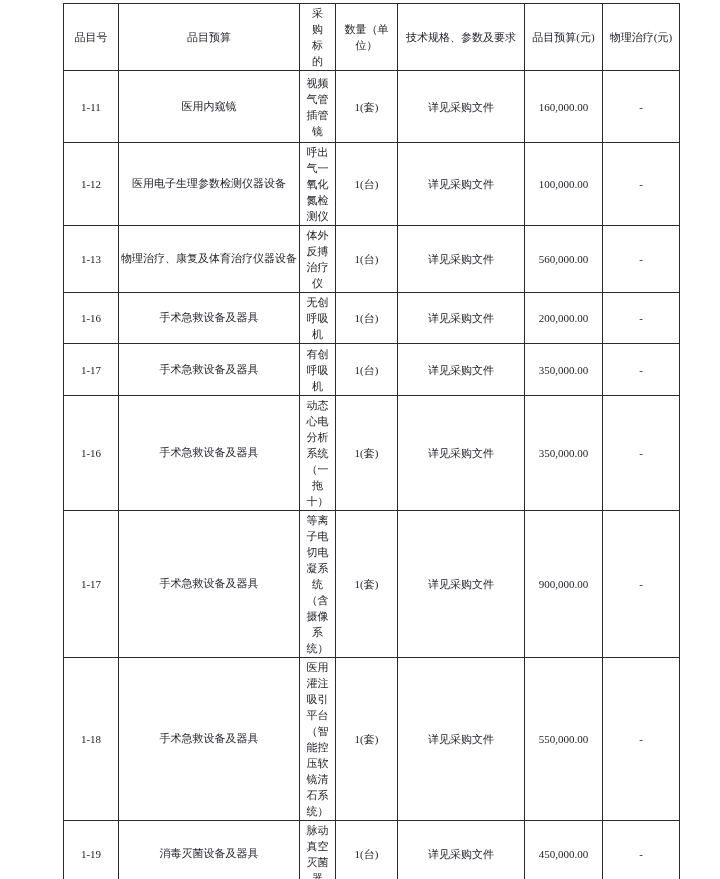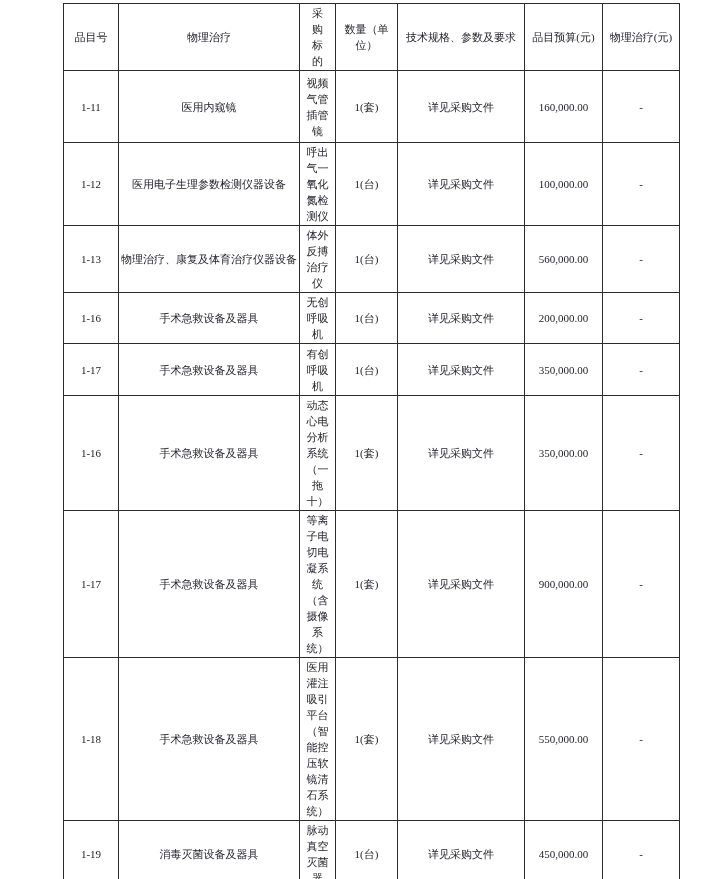--- a/index.html
+++ b/index.html
@@ -67,7 +67,7 @@
     <thead>
       <tr>
           <th class="c0">品目号</th>
-          <th class="c1">物理治疗</th>
+          <th class="c1">品目预算</th>
           <th class="c2">采
 购
 标

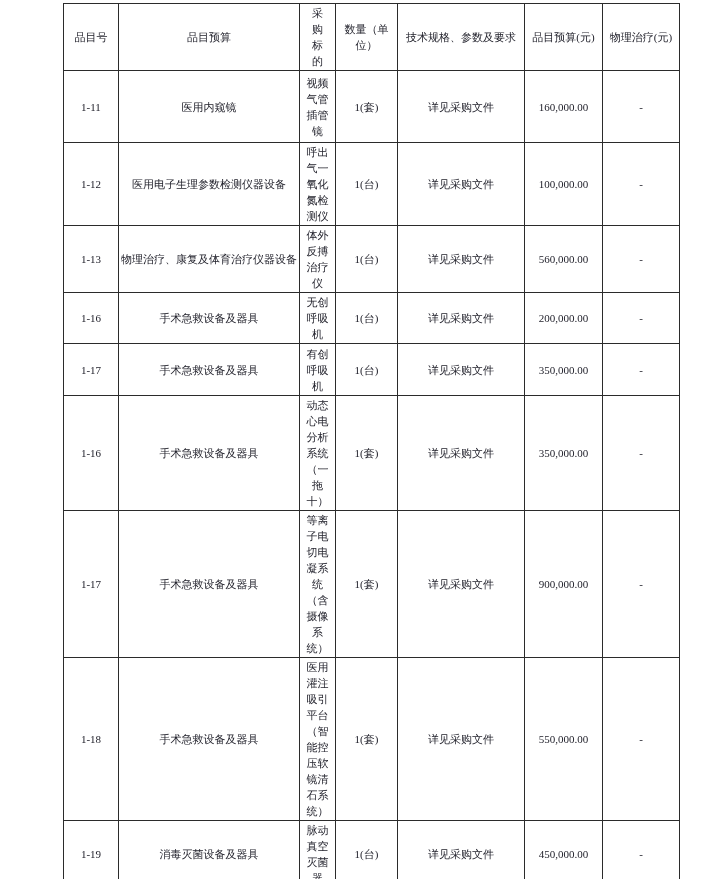--- a/index.html
+++ b/index.html
@@ -35,7 +35,7 @@
   
   th.c2, td.c2{white-space:pre-line;padding:1px 0;}
   th.c3{white-space:pre-line;}
-  td.c1{white-space:nowrap;padding:1px 1px;}
+  td.c1{white-space:nowrap;padding:1px 1px;font-family:Liberation Mono, monospace;}
   td.c5{text-align:right;padding-right:5px;}
   td.c6{text-align:right;padding-right:8px;}
   

